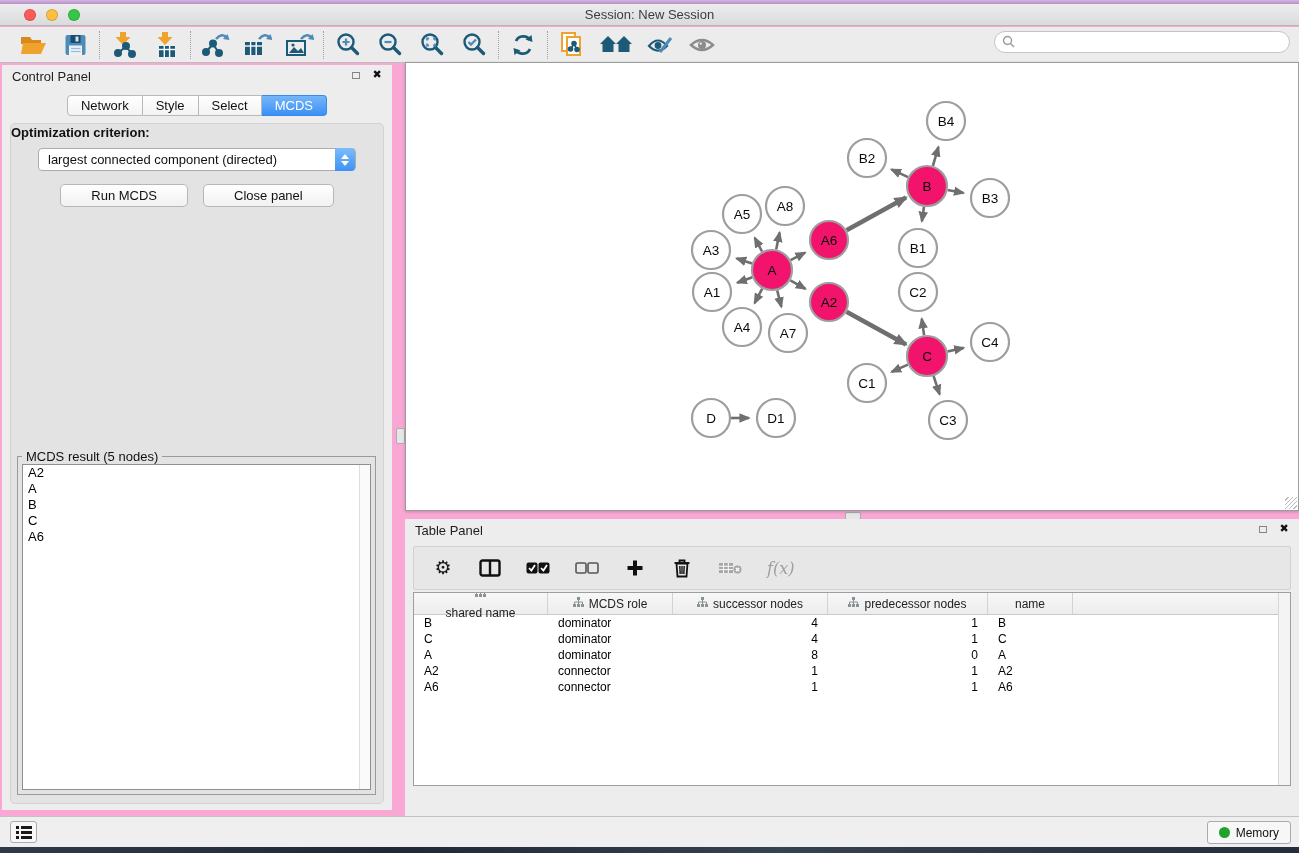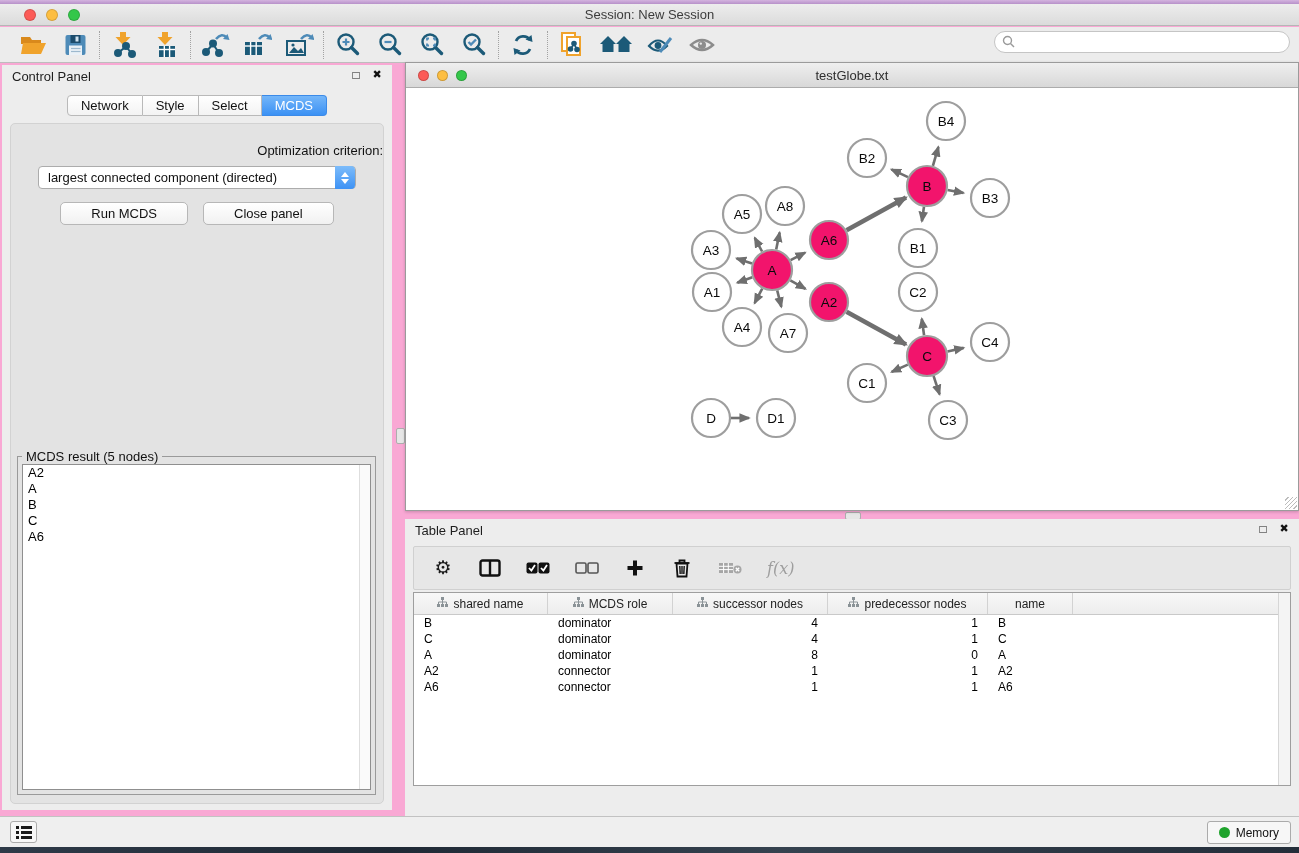--- a/index.html
+++ b/index.html
@@ -351,14 +351,6 @@
   <div class="hgrip" style="left:845px; top:512px;"></div>
 
   <div class="net-window">
-    <div class="nw-titlebar">
-      <div class="nw-lights">
-        <div class="nw-light" style="background:#FC5B57"></div>
-        <div class="nw-light" style="background:#FDBE41"></div>
-        <div class="nw-light" style="background:#34C74A"></div>
-      </div>
-      <div class="title">testGlobe.txt</div>
-    </div>
     <div class="nw-canvas">
       <svg id="graph-svg" width="892" height="422" viewBox="0 0 892 422">
         <defs>

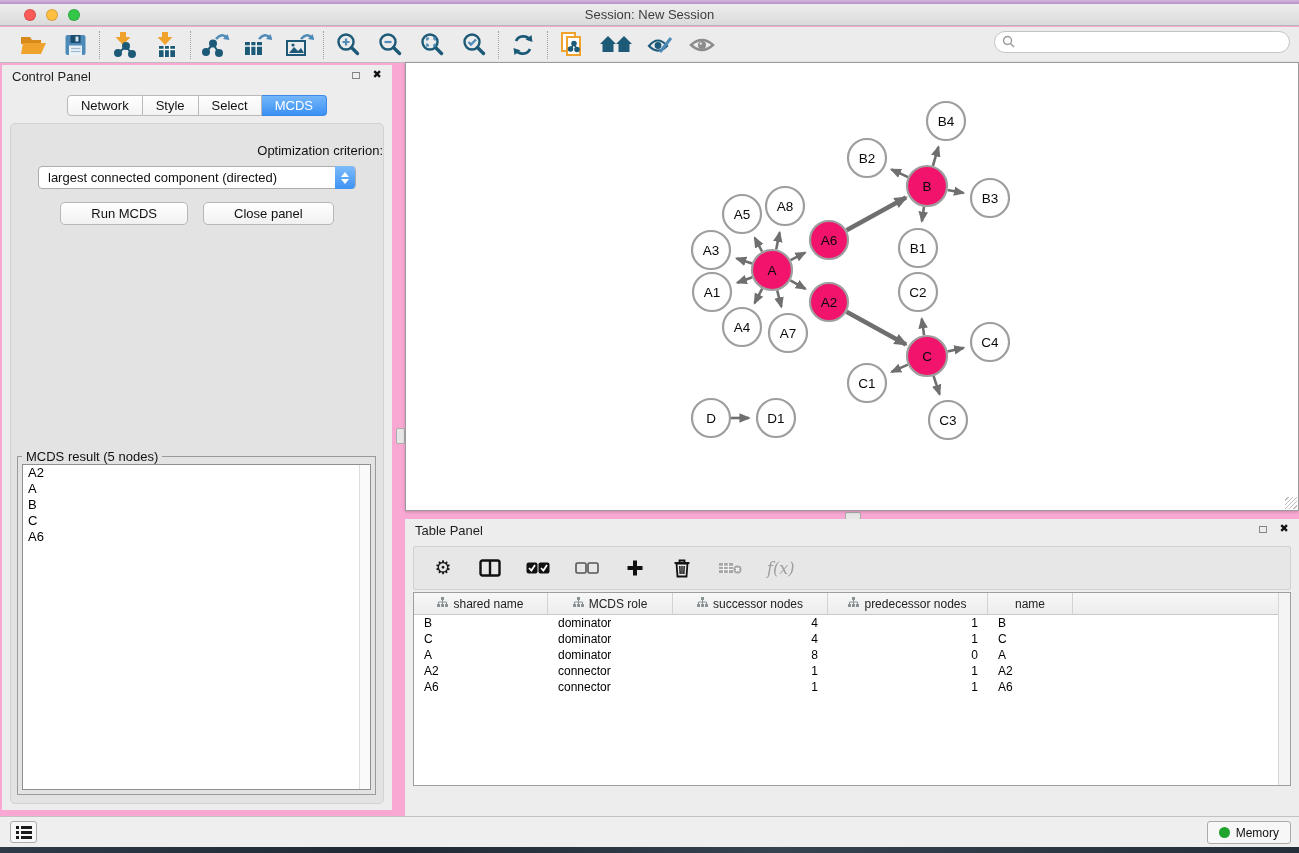--- a/index.html
+++ b/index.html
@@ -50,7 +50,7 @@
   .seg-tab.active { background:linear-gradient(#74B6F9,#3B91F4); color:#fff; border-color:#3B8AE8; }
   .cp-body { position:absolute; left:8px; right:8px; top:58px; bottom:6px;
     background:#E3E3E3; border:1px solid #D2D2D2; border-radius:5px; }
-  .opt-label { margin-top:19px; text-align:right; font-size:13px; color:#111; }
+  .opt-label { margin-top:1px; text-align:left; font-size:13px; color:#111;font-weight:bold; }
   .select-box { position:relative; margin:8px auto 0; width:318px; height:23px;
     background:#fff; border:1px solid #ACACAC; border-radius:4px; }
   .select-box .val { position:absolute; left:9px; top:3px; font-size:13px; color:#111; white-space:nowrap; }

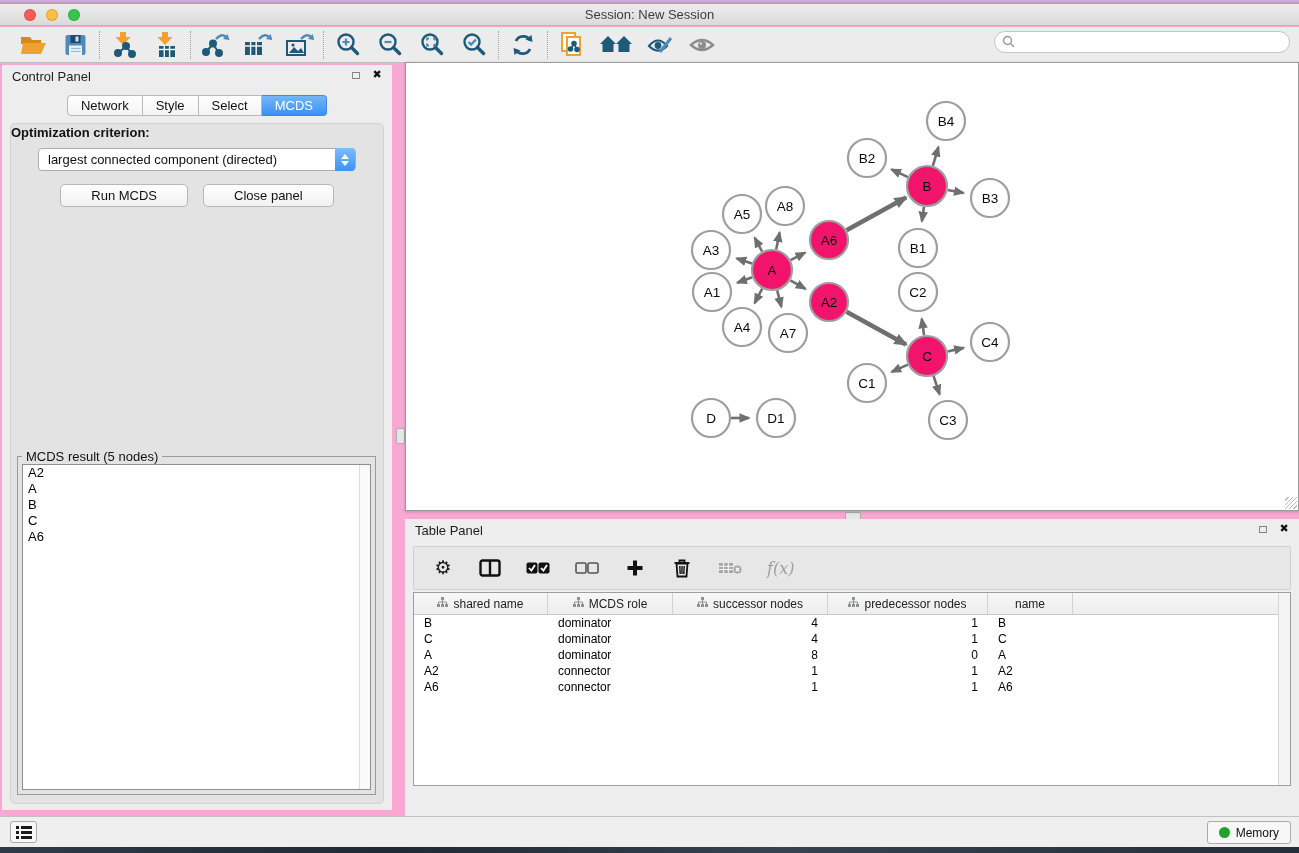--- a/index.html
+++ b/index.html
@@ -539,7 +539,7 @@
     </div>
     <div class="tp-table">
       <div class="thead">
-          <div class="th" style="width: 134px;">
+          <div class="th" style="width: 134px; flex-direction: column;">
             <span><svg width="11" height="11" viewBox="0 0 11 11">
                 <rect x="4" y="0" width="3" height="3" fill="#8A9296"></rect>
                 <path d="M5.5 3 v2 M1.5 7 v-2 h8 v2 M5.5 5 v2" stroke="#8A9296" stroke-width="1" fill="none"></path>

